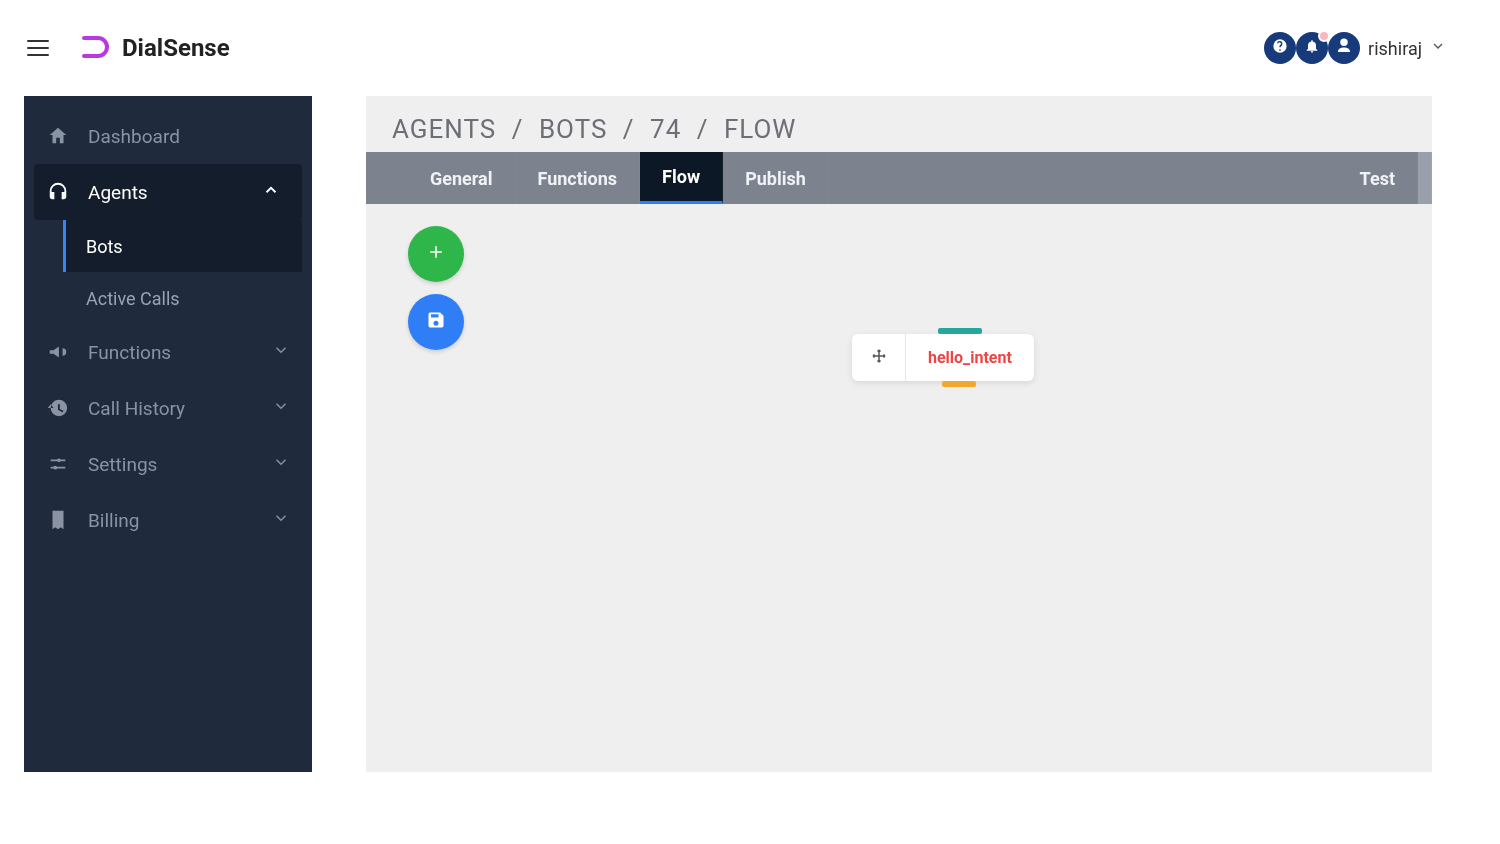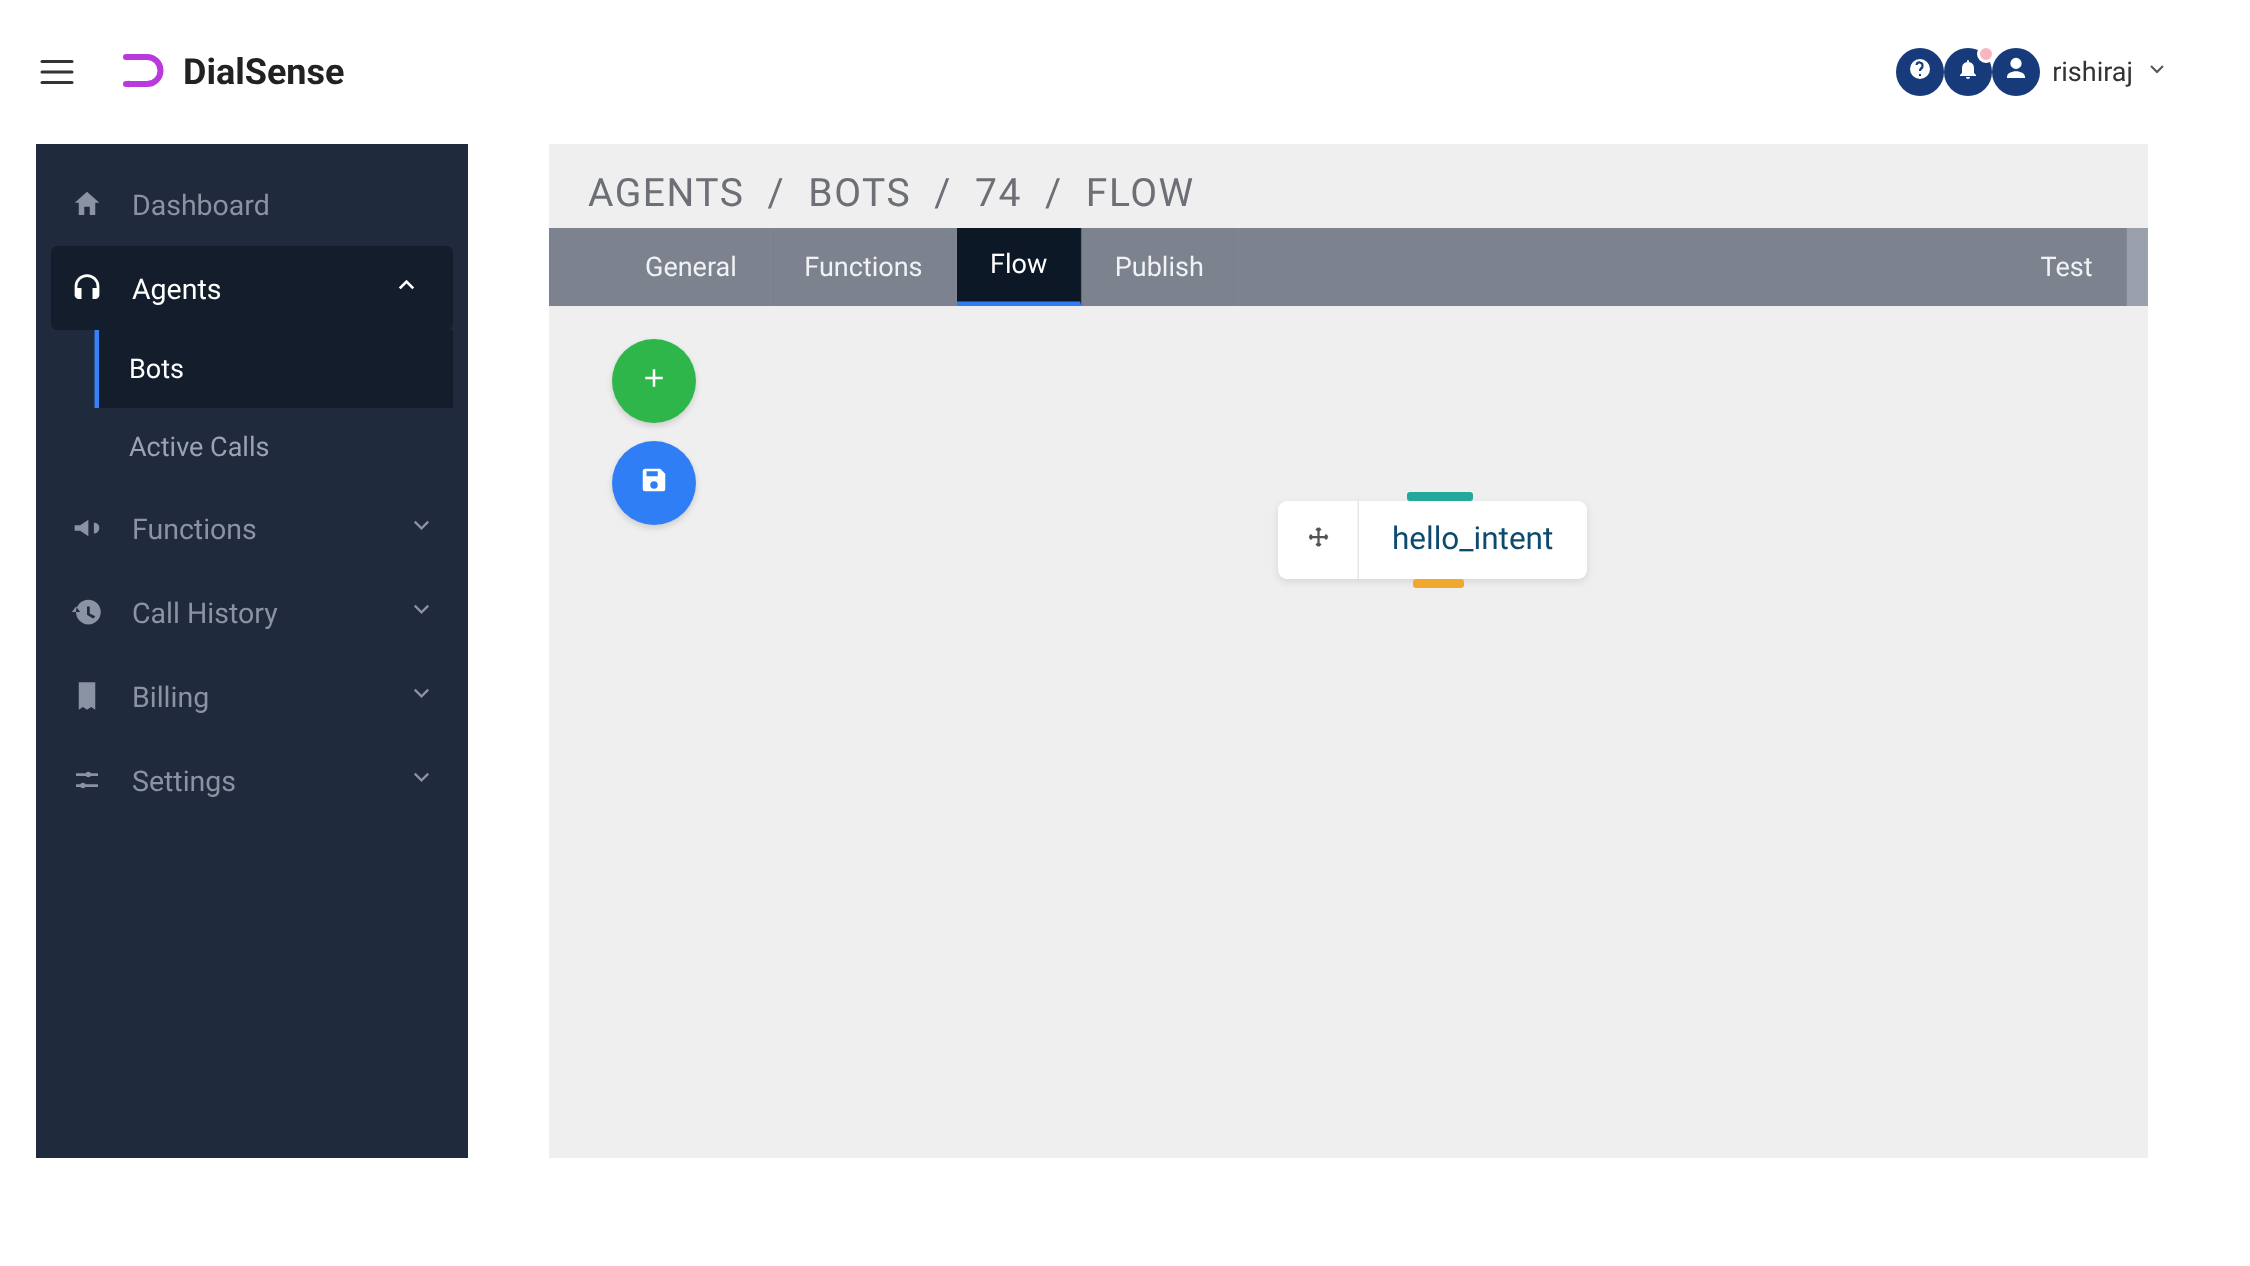--- a/index.html
+++ b/index.html
@@ -106,6 +106,7 @@
     height: 52px;
     background: #7c828e;
     margin: 0;
+    font-weight: bold;
   }
   .tabbar .lead { width: 42px; background:#7c828e; }
   .tab {

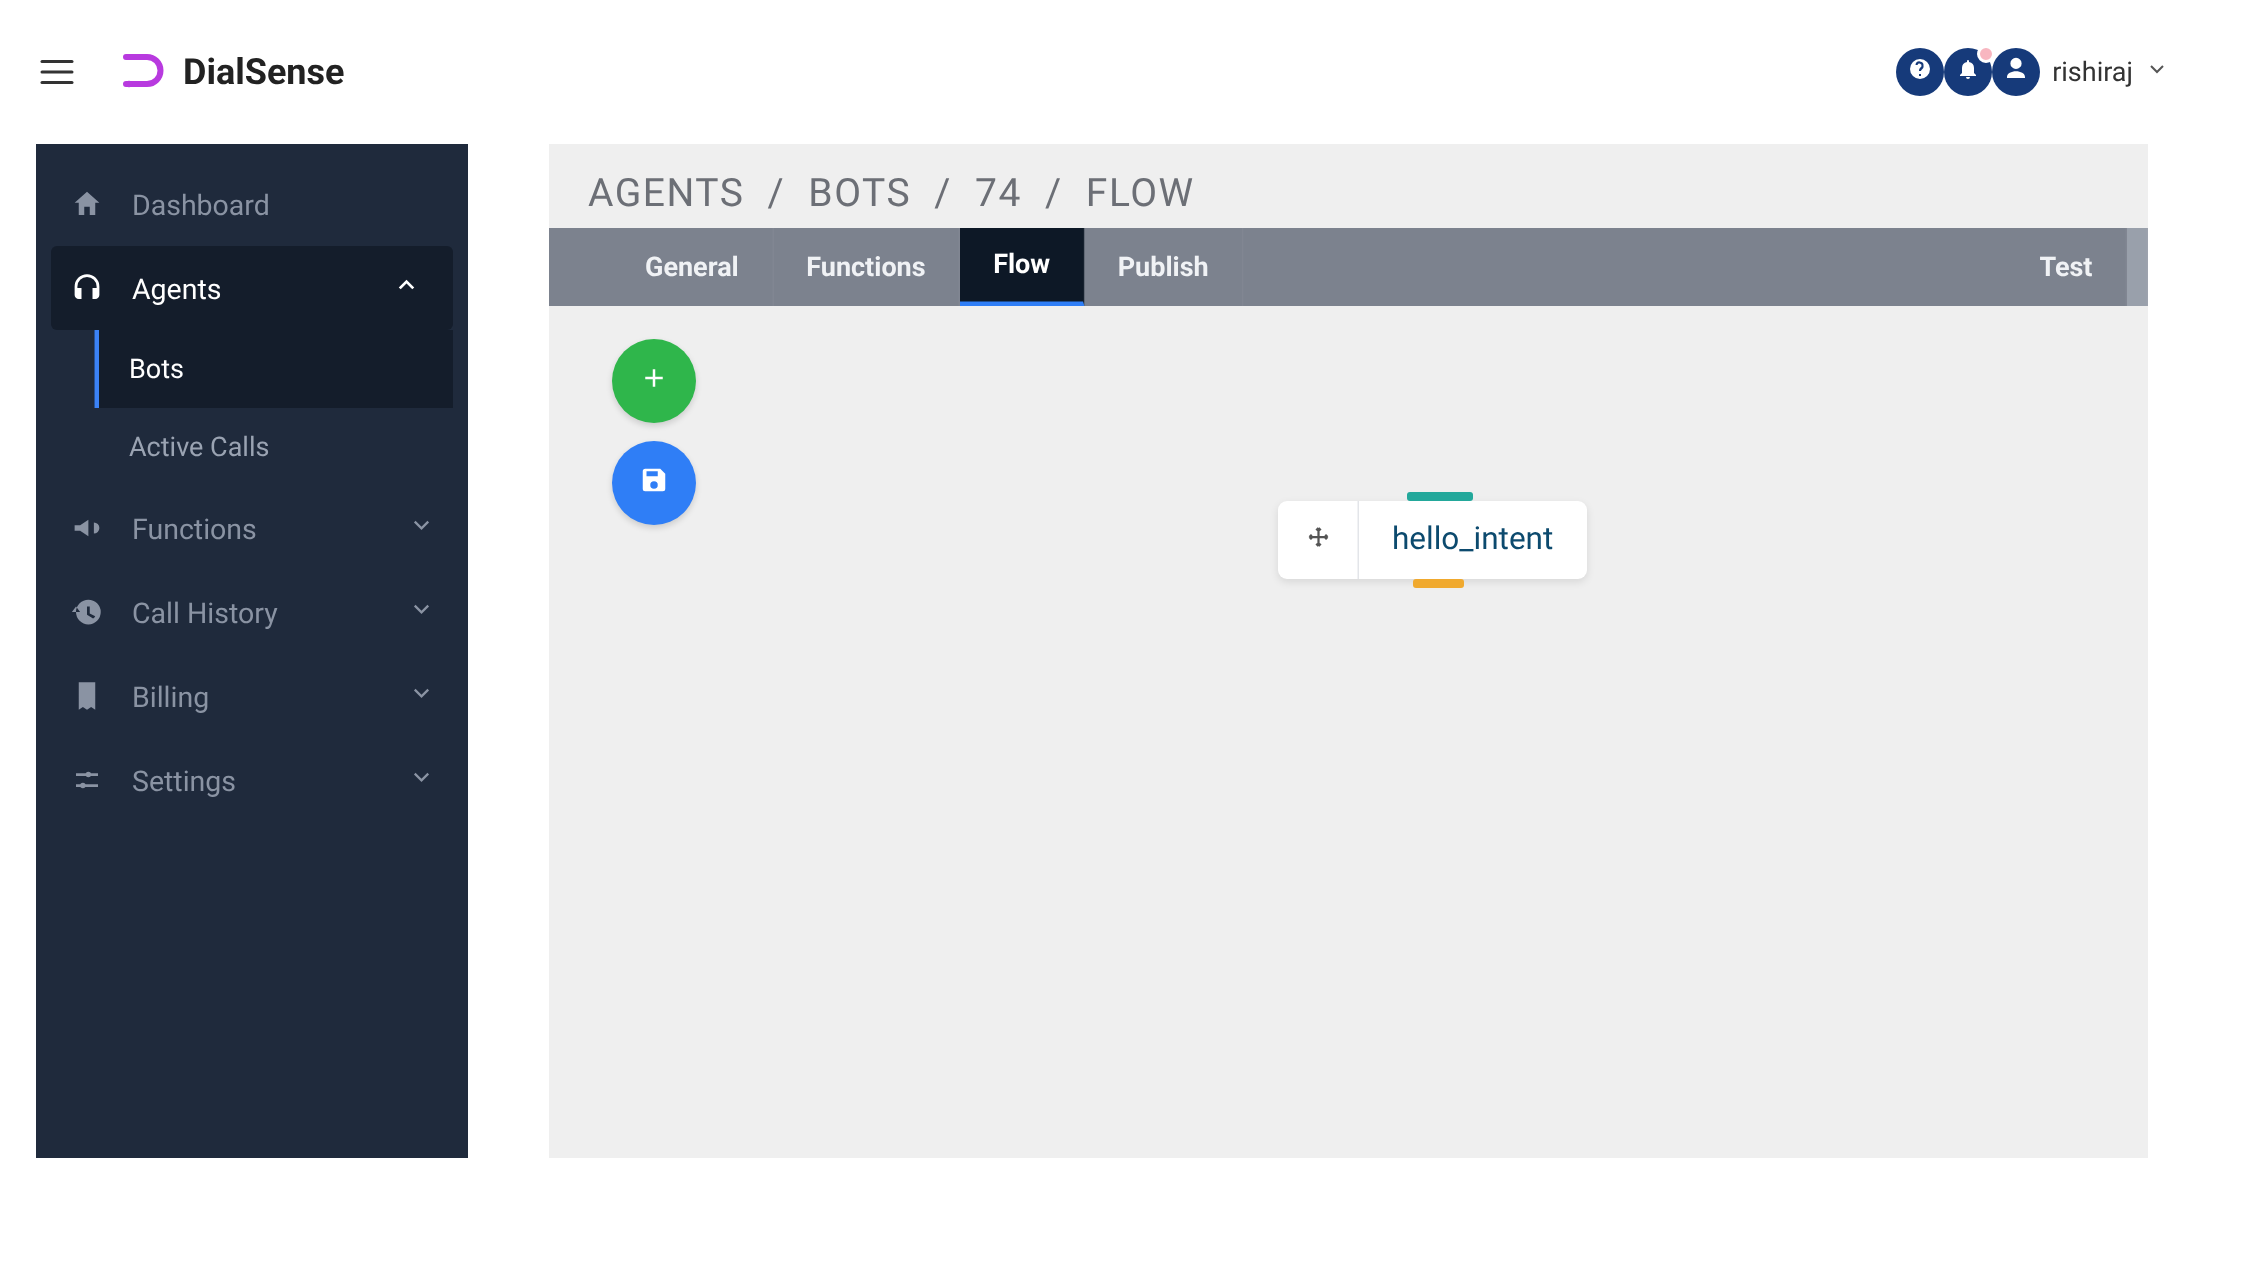--- a/index.html
+++ b/index.html
@@ -169,9 +169,9 @@
   .flow-node .connector svg { stroke:#555; }
   .flow-node .node-label {
     padding: 14px 22px;
-    font-size: 21px;
-    font-weight: 400;
-    color: #0c4a6e;
+    font-size: 16px;
+    font-weight: 700;
+    color: #ef4444;
   }
 </style>
 </head>

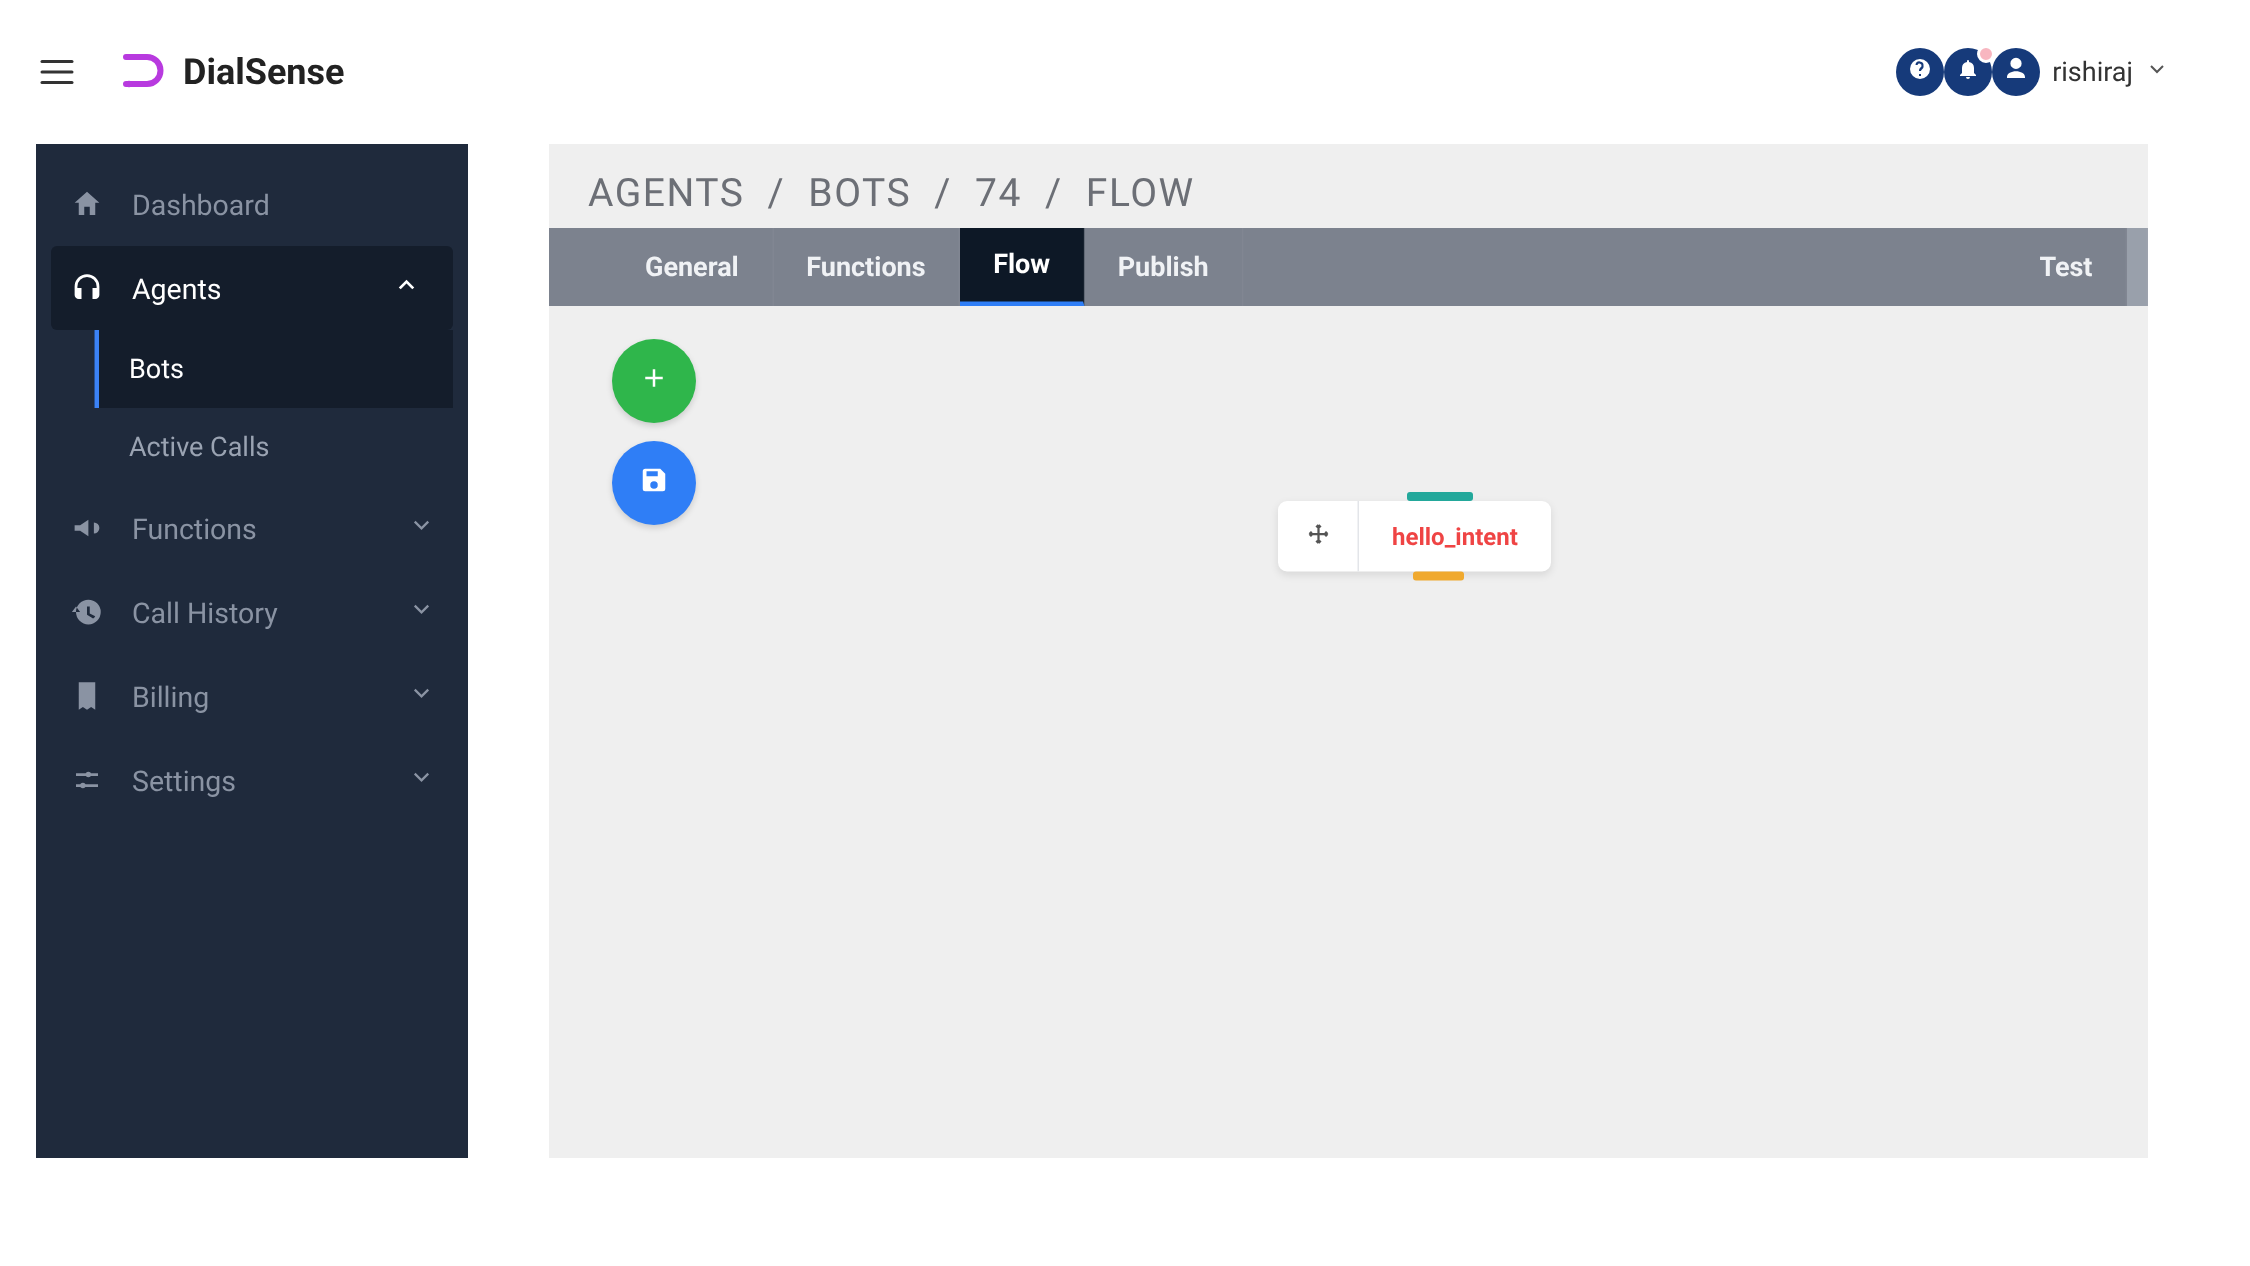--- a/index.html
+++ b/index.html
@@ -295,26 +295,26 @@
   <div class="nav-item dim">
     <span class="nav-icon">
       <svg width="22" height="22" viewBox="0 0 24 24">
-          <path d="M6 2h12v20l-3-2-3 2-3-2-3 2V2zm3 5h6v2H9zm0 4h6v2H9z"></path>
-        </svg>
-    </span>
-    <span>Billing</span>
-    <span class="chev">
-      <svg width="18" height="18" viewBox="0 0 24 24" fill="none" stroke-width="2">
-          <polyline points="6 9 12 15 18 9"></polyline>
-        </svg>
-    </span>
-  </div>
-
-  <div class="nav-item dim">
-    <span class="nav-icon">
-      <svg width="22" height="22" viewBox="0 0 24 24">
           <path d="M4 7h8v2H4zM14 7h6v2h-6zM4 15h4v2H4zM10 15h10v2H10z"></path>
           <circle cx="13" cy="8" r="2"></circle>
           <circle cx="9" cy="16" r="2"></circle>
         </svg>
     </span>
     <span>Settings</span>
+    <span class="chev">
+      <svg width="18" height="18" viewBox="0 0 24 24" fill="none" stroke-width="2">
+          <polyline points="6 9 12 15 18 9"></polyline>
+        </svg>
+    </span>
+  </div>
+
+  <div class="nav-item dim">
+    <span class="nav-icon">
+      <svg width="22" height="22" viewBox="0 0 24 24">
+          <path d="M6 2h12v20l-3-2-3 2-3-2-3 2V2zm3 5h6v2H9zm0 4h6v2H9z"></path>
+        </svg>
+    </span>
+    <span>Billing</span>
     <span class="chev">
       <svg width="18" height="18" viewBox="0 0 24 24" fill="none" stroke-width="2">
           <polyline points="6 9 12 15 18 9"></polyline>

